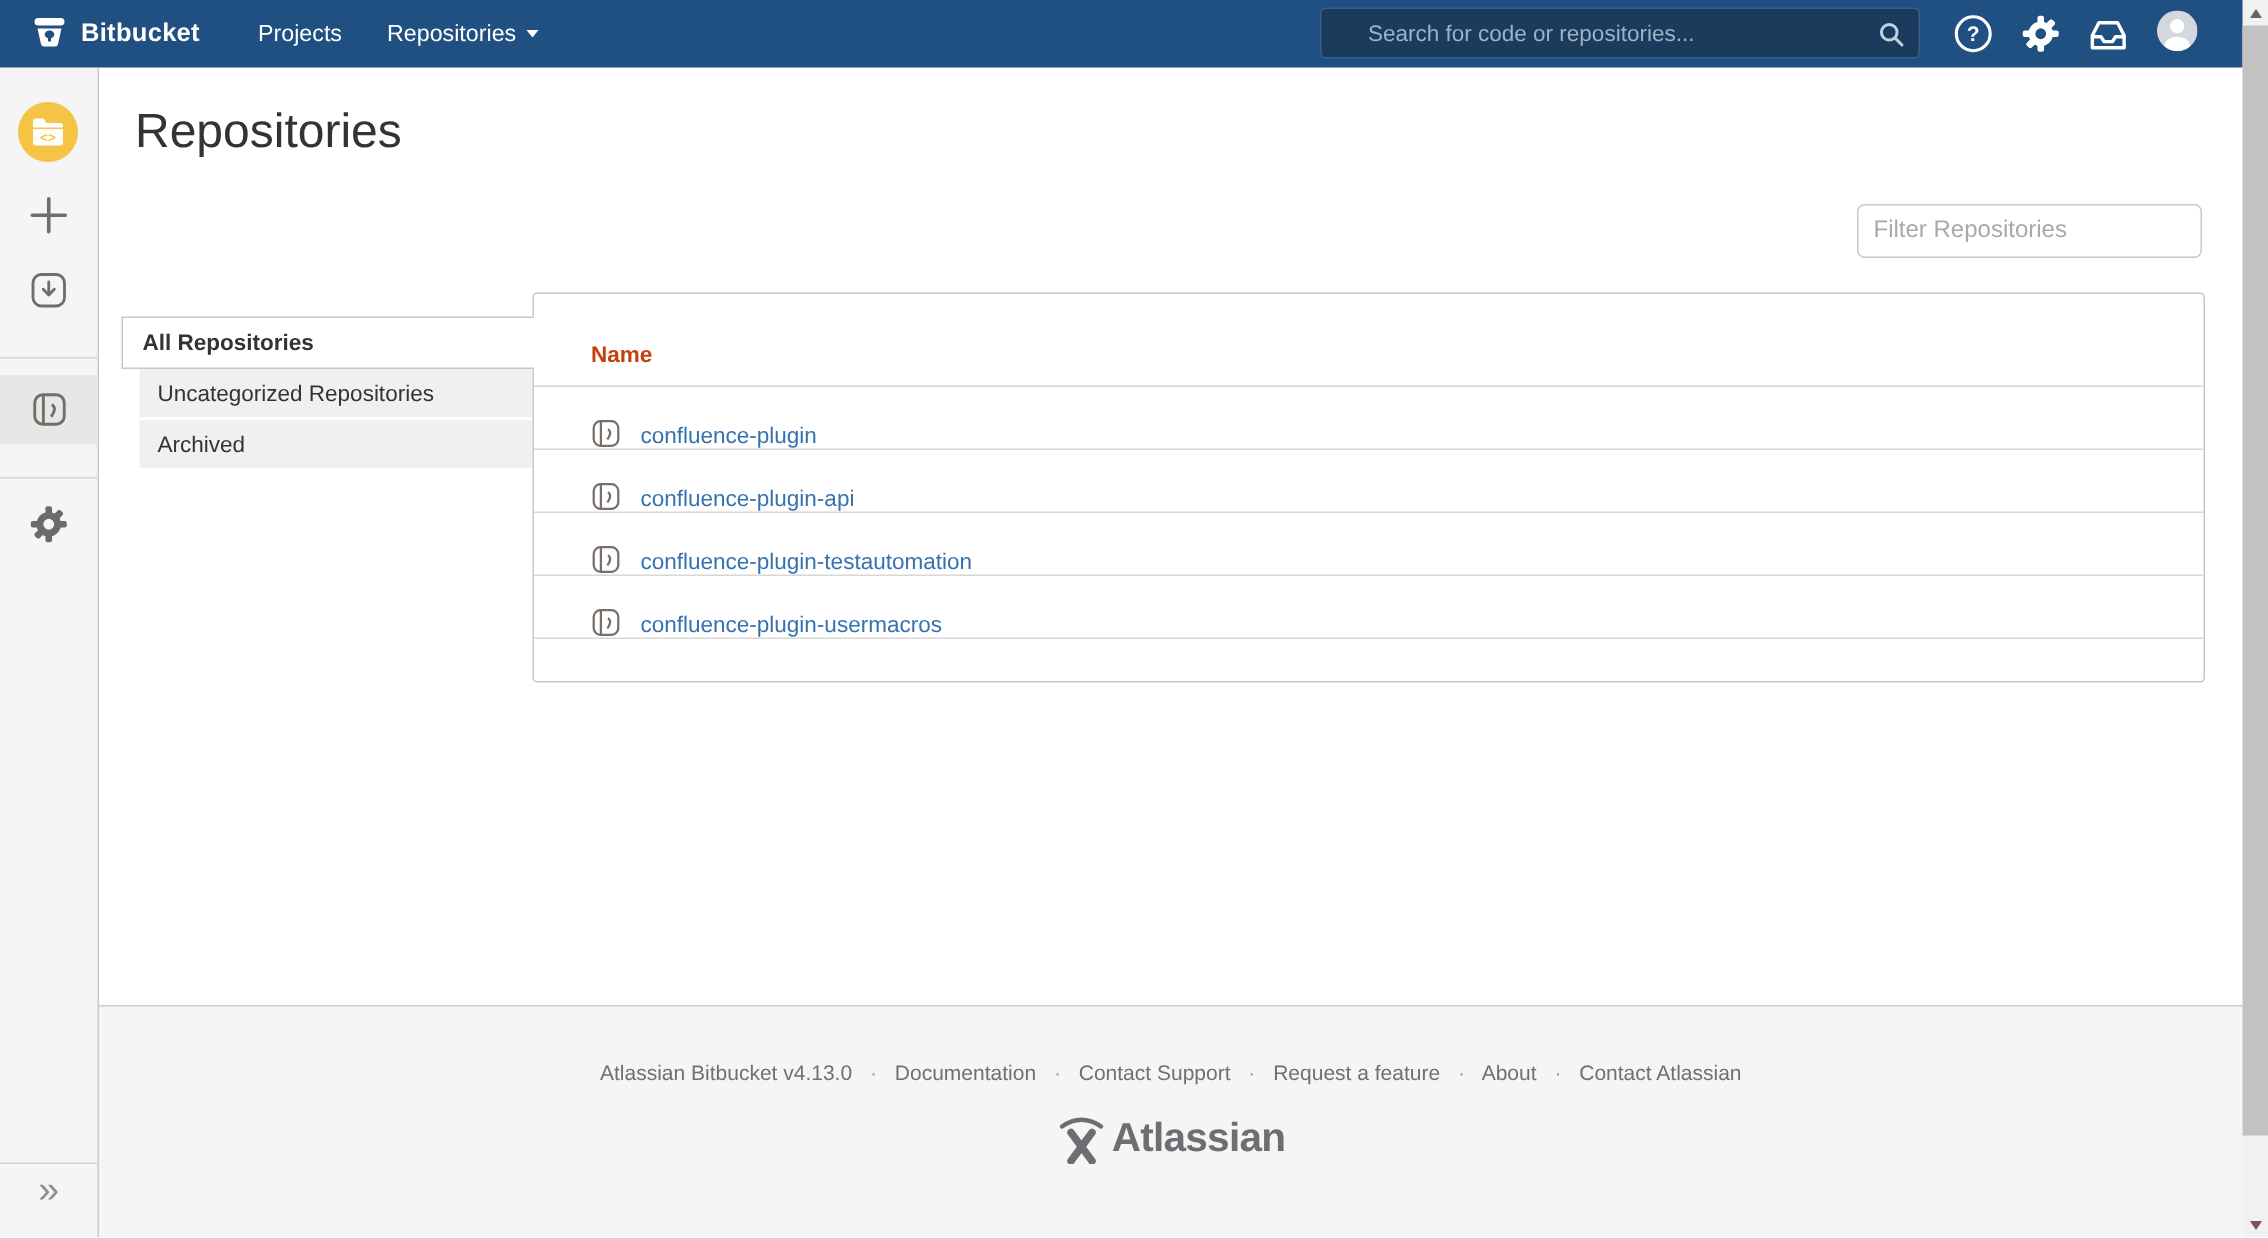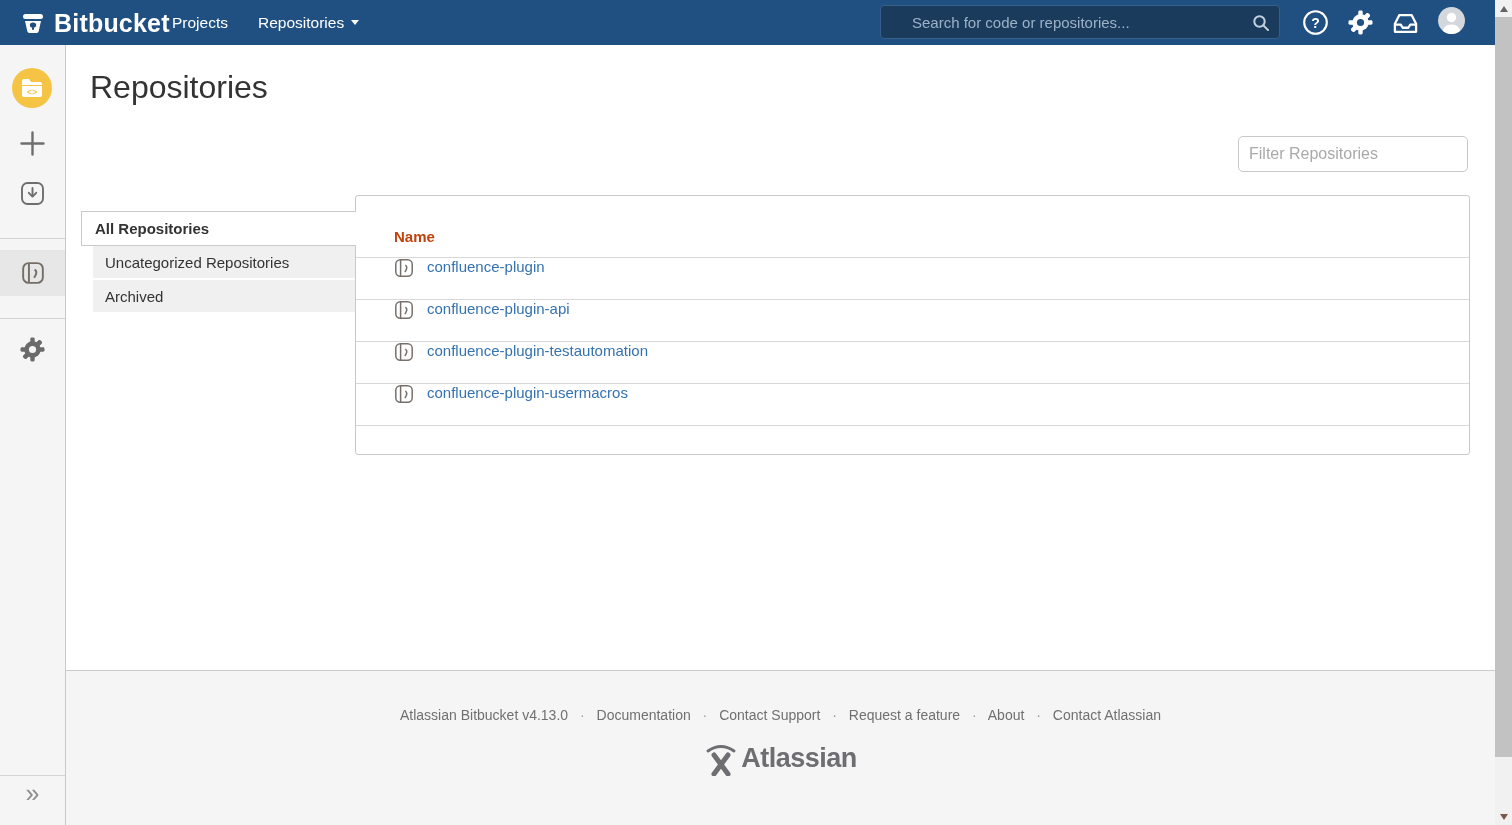--- a/index.html
+++ b/index.html
@@ -17,7 +17,7 @@
     background:#205081; z-index:5;
   }
   .brand { position:absolute; left:20px; top:9px; display:flex; align-items:center; gap:8px; cursor:pointer; }
-  .brand-text { color:#fff; font-size:25px; font-weight:bold; letter-spacing:.2px; }
+  .brand-text { color:#fff; font-size:17px; font-weight:bold; letter-spacing:.2px; }
   .nav-item {
     position:absolute; top:0; height:45px; line-height:45px;
     color:#fff; font-size:15.5px; cursor:pointer; display:flex; align-items:center;

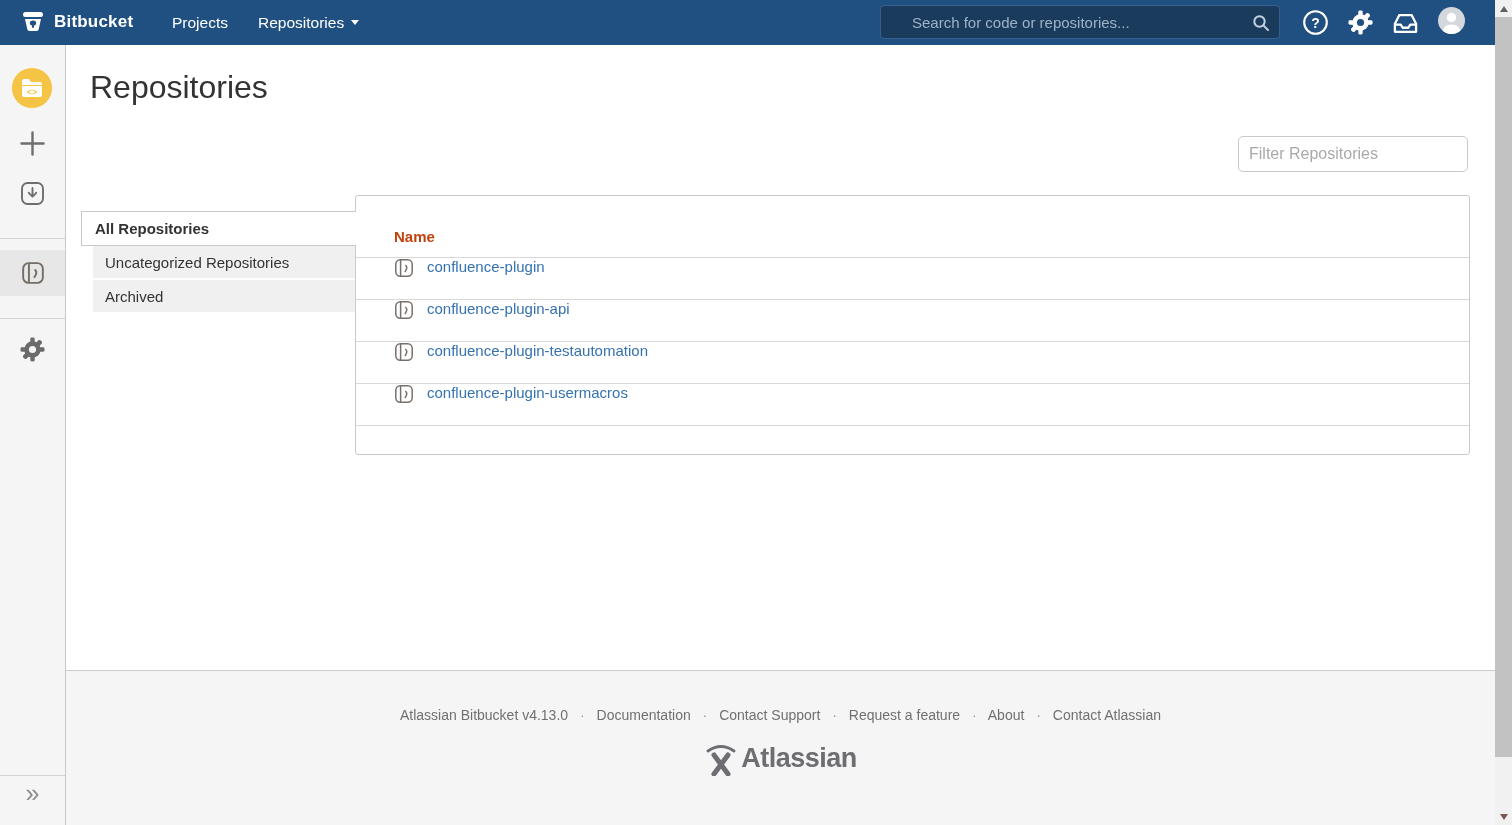--- a/index.html
+++ b/index.html
@@ -101,7 +101,7 @@
     font-weight:bold; font-size:15px; color:#c2410c; border-bottom:1px solid #d8d8d8;
   }
   .repo-row {
-    height:42px; display:flex; align-items:flex-start; gap:13px; padding-left:38px;
+    height:42px; display:flex; align-items:flex-end; gap:13px; padding-left:38px;
     border-bottom:1px solid #d8d8d8; cursor:pointer;
   }
   .repo-link { color:#3572b0; font-size:15px; text-decoration:none; cursor:pointer; }

